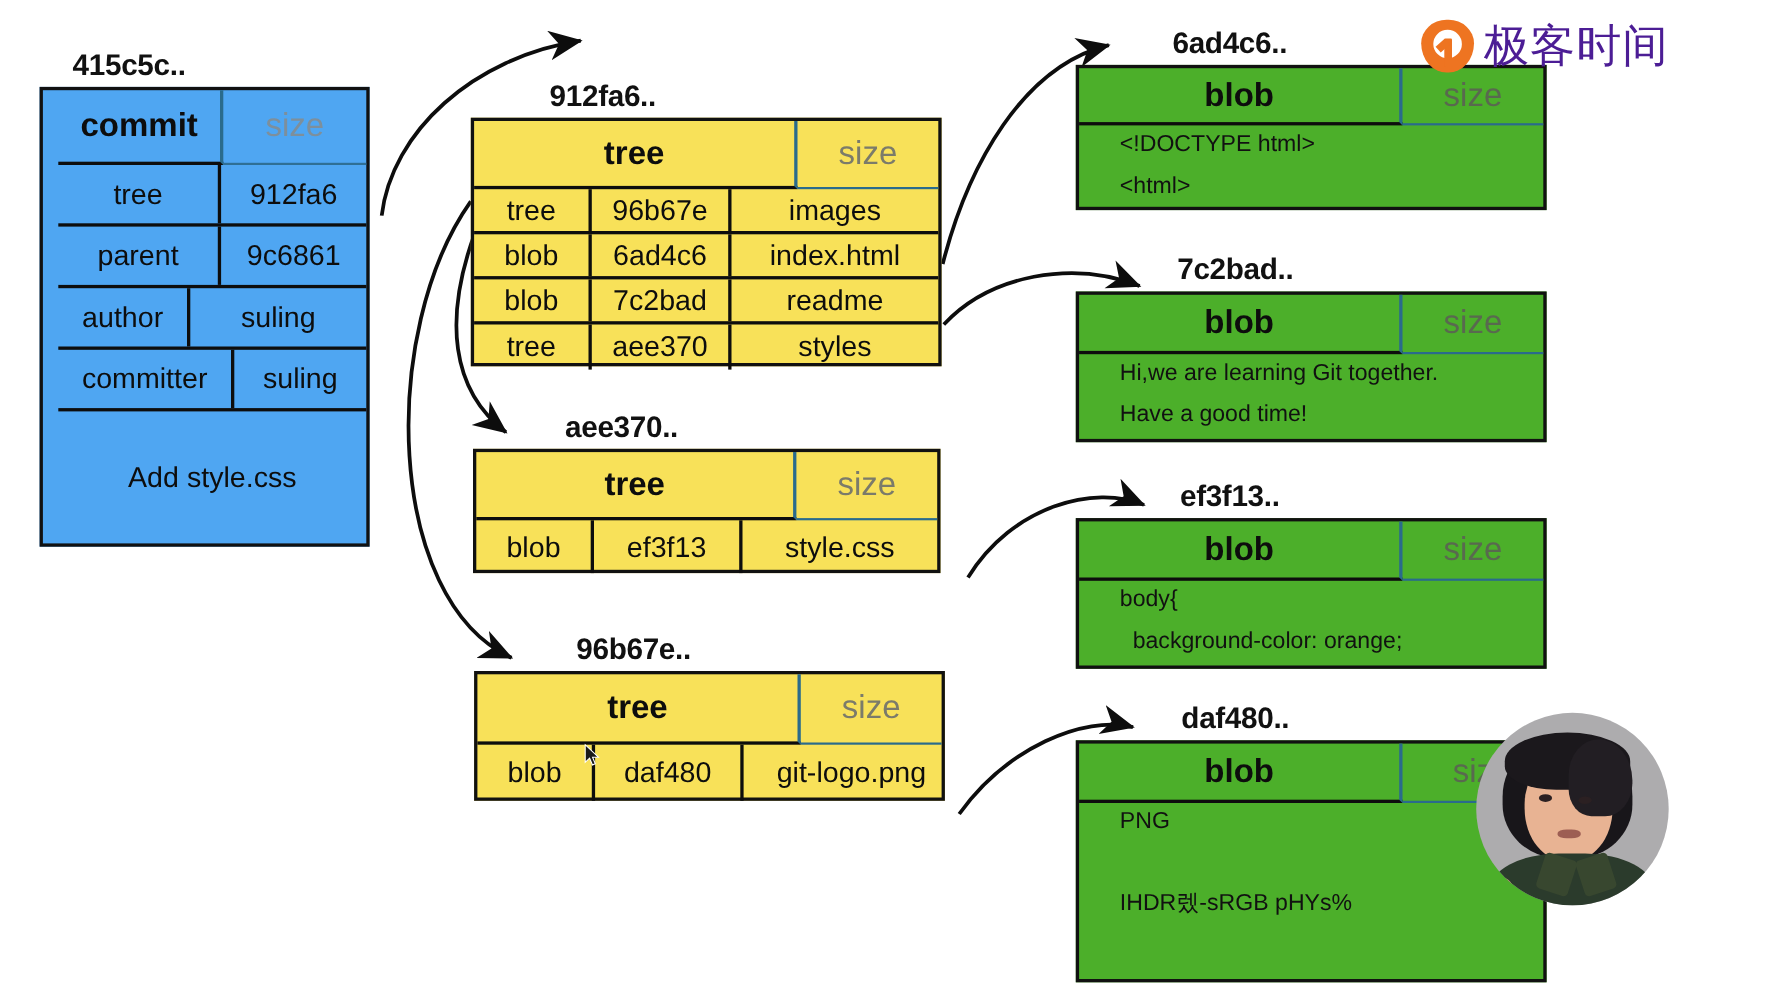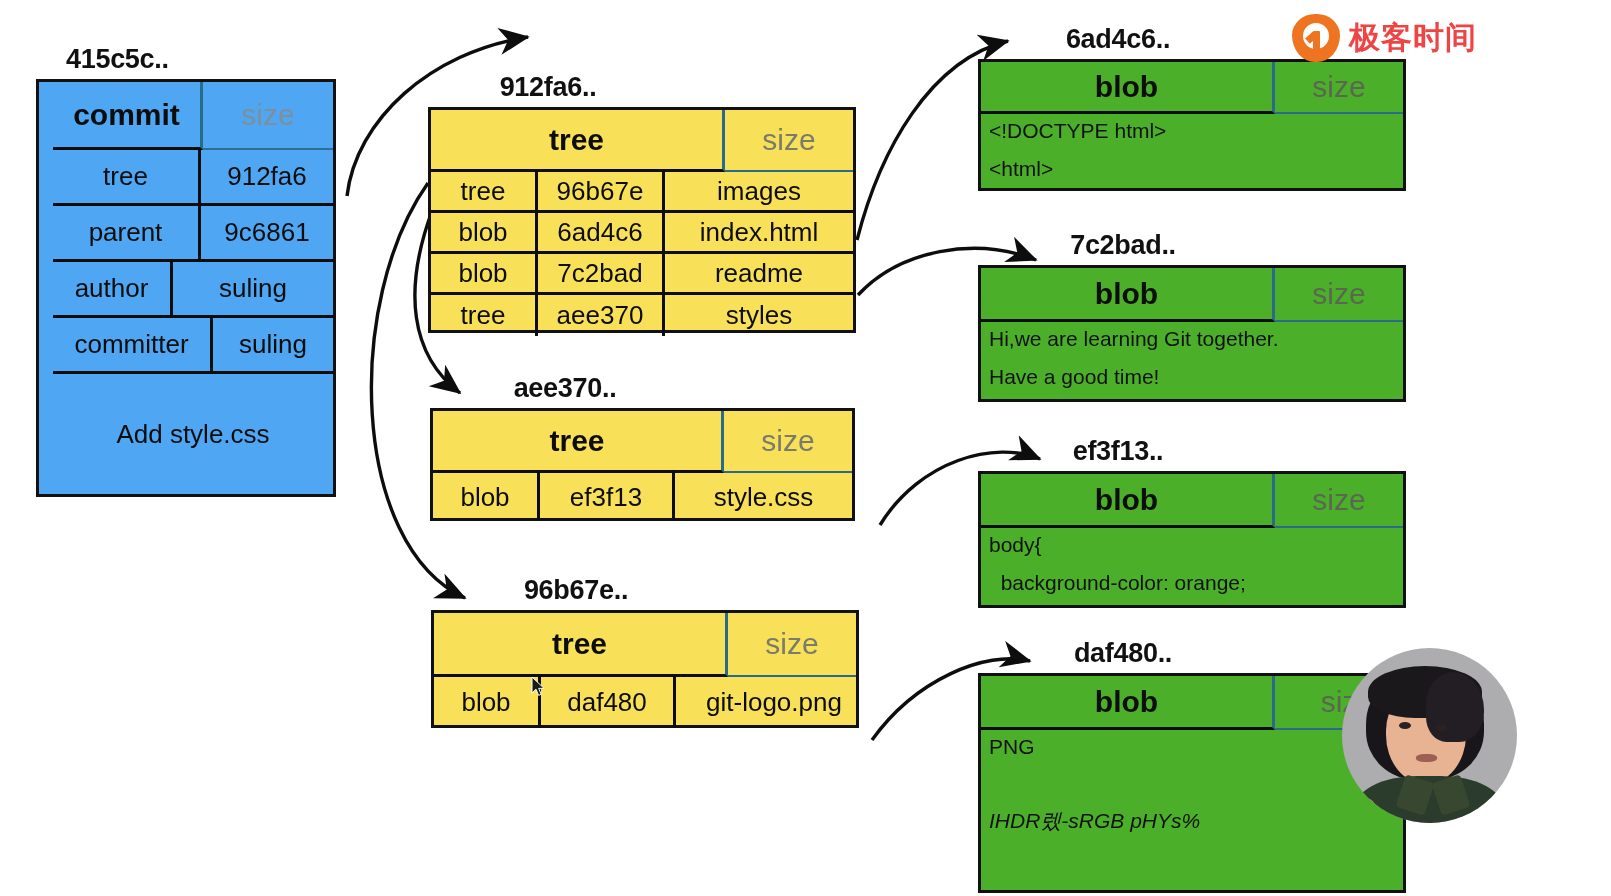--- a/index.html
+++ b/index.html
@@ -178,12 +178,11 @@
     transform: rotate(-42deg);
   }
   #logo .wordmark {
-    font-size: 31px;
-    color: #ef4444;
+    font-size: 41px;
+    color: #4c1d95;
     letter-spacing: 1px;
     white-space: nowrap;
     font-family: "DejaVu Sans", sans-serif;
-    font-weight: bold;
   }
 
   

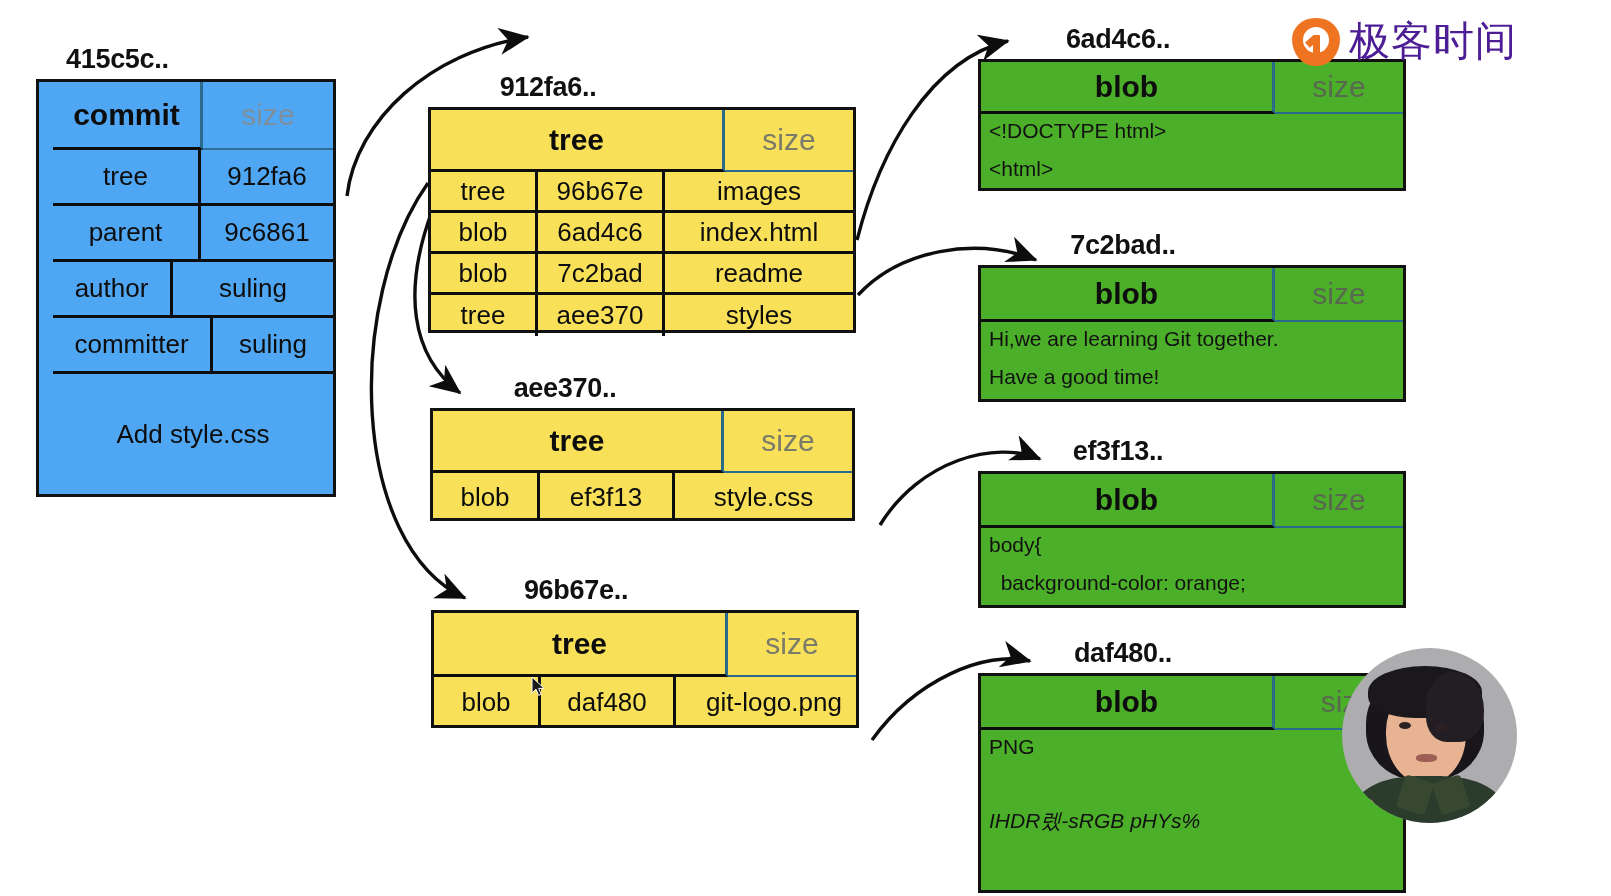--- a/index.html
+++ b/index.html
@@ -126,6 +126,7 @@
     box-sizing: border-box;
     padding: 6px 8px 4px 8px;
     overflow: hidden;
+    margin-left: 29px;
   }
   .content .line {
     font-size: 21px;

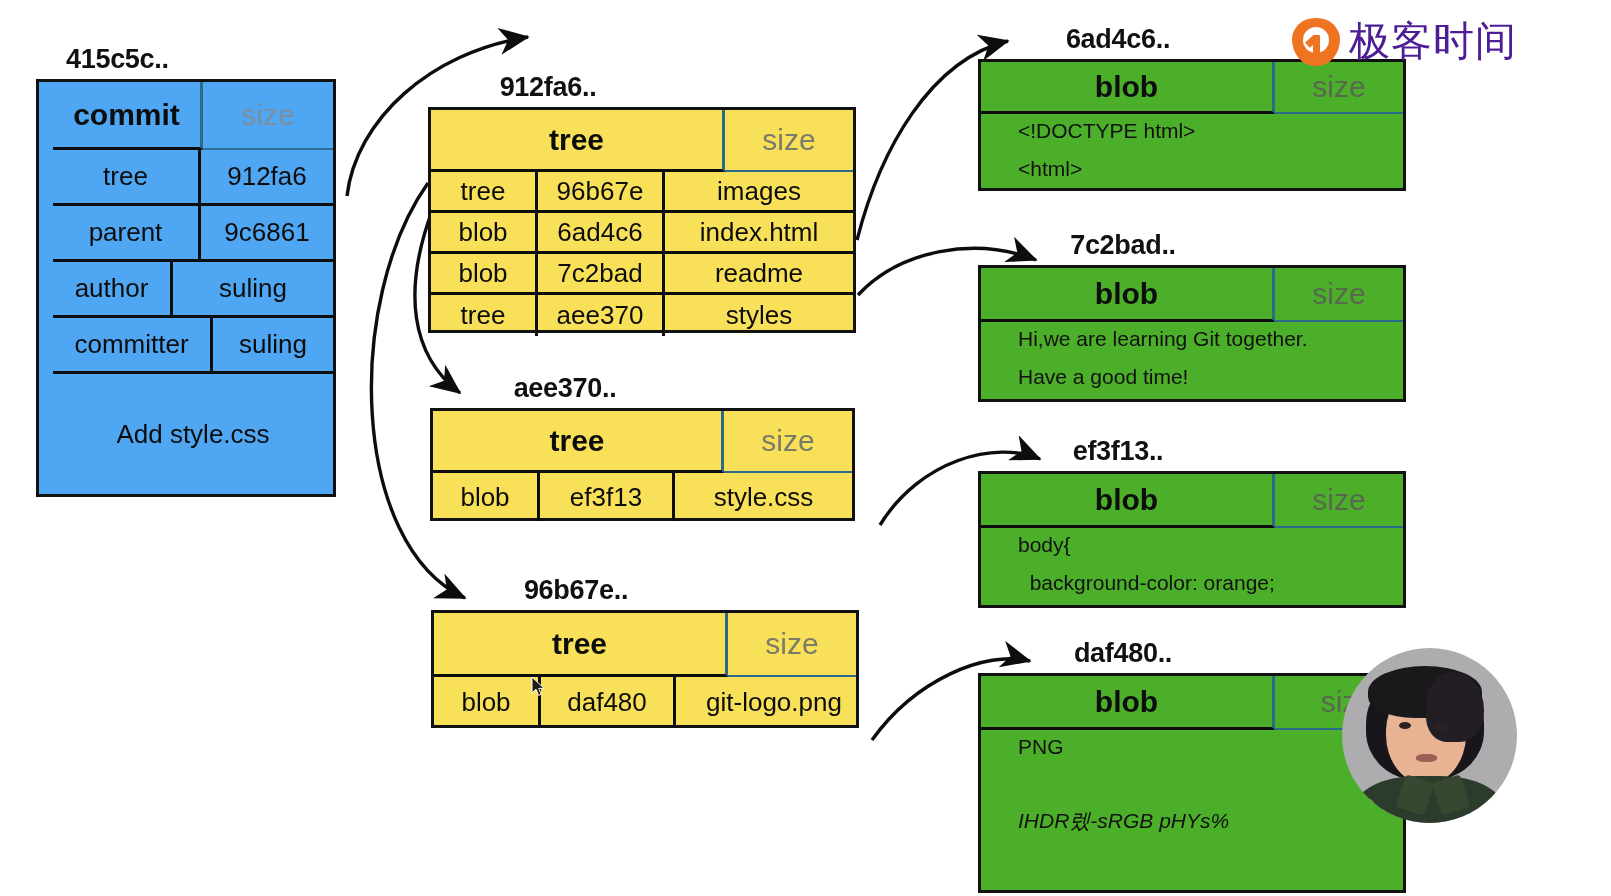--- a/index.html
+++ b/index.html
@@ -433,7 +433,7 @@
       </div>
       <div class="content" style="height:163px;">
         <div class="line" style="margin-bottom:52px;">PNG</div>
-        <div class="line" style="margin-bottom:14px;font-style:italic;">IHDR렜-sRGB pHYs%</div>
+        <div class="line" style="margin-bottom:14px;">IHDR렜-sRGB pHYs%</div>
       </div>
     </div>
   </div>

